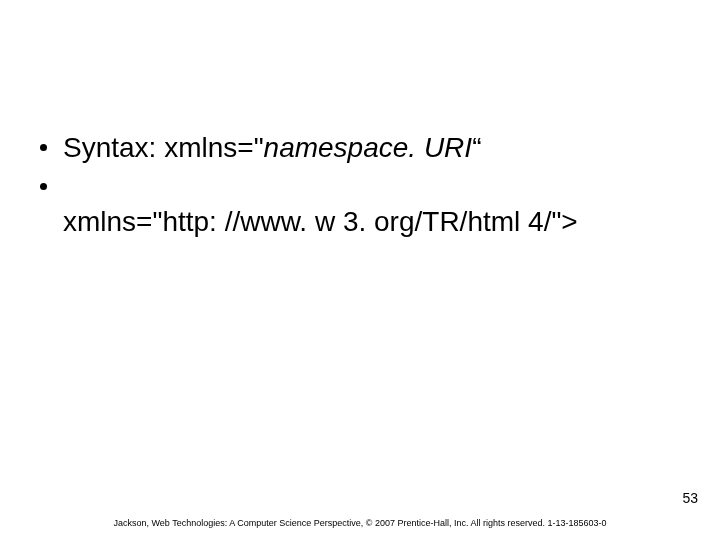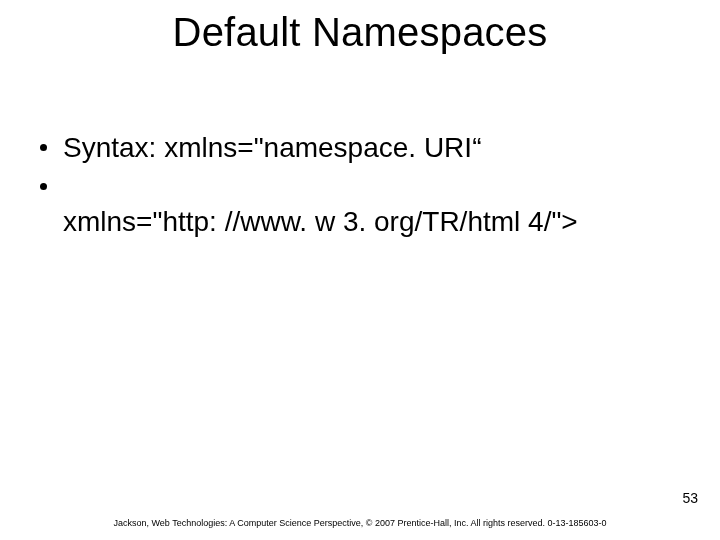--- a/index.html
+++ b/index.html
@@ -78,7 +78,6 @@
 
 <div class="slide">
 
-  <div class="title">Default Namespaces</div>
 
   <div class="body">
 

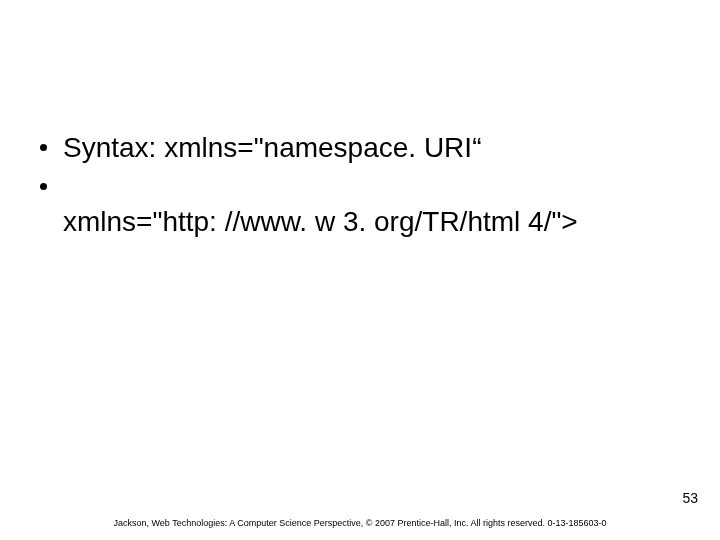--- a/index.html
+++ b/index.html
@@ -55,6 +55,7 @@
     flex: 1 1 auto;
   }
   .italic {
+    font-style: italic;
     text-align: right;
   }
   .pagenum {

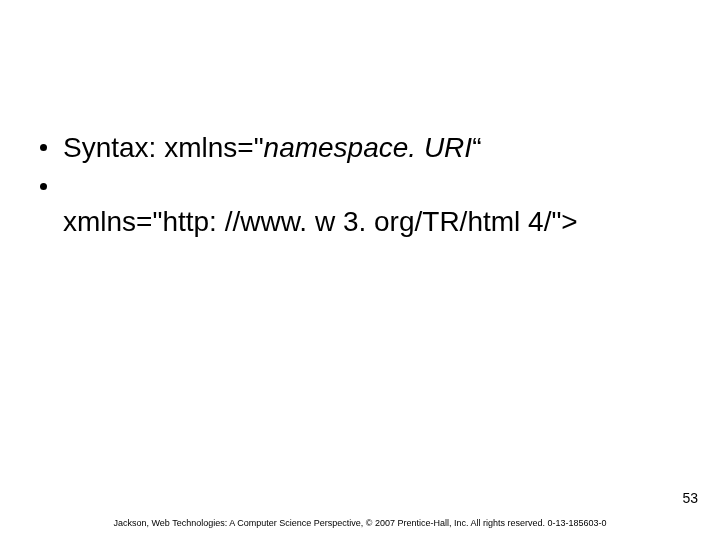--- a/index.html
+++ b/index.html
@@ -100,7 +100,7 @@
   </div>
 
   <div class="pagenum">53</div>
-  <div class="footer">Jackson, Web Technologies: A Computer Science Perspective, © 2007 Prentice-Hall, Inc. All rights reserved. 0-13-185603-0</div>
+  <div class="footer">Jackson, Web Technologies: A Computer Science Perspective, © 2007 Prentice-Hall, Inc. All rights reserved. 1-13-185603-0</div>
 
 </div>
 

